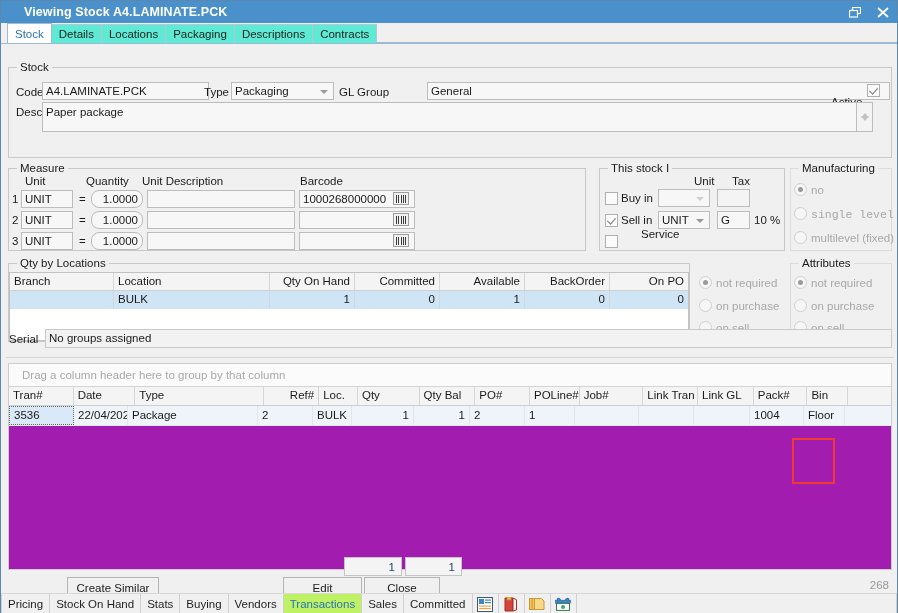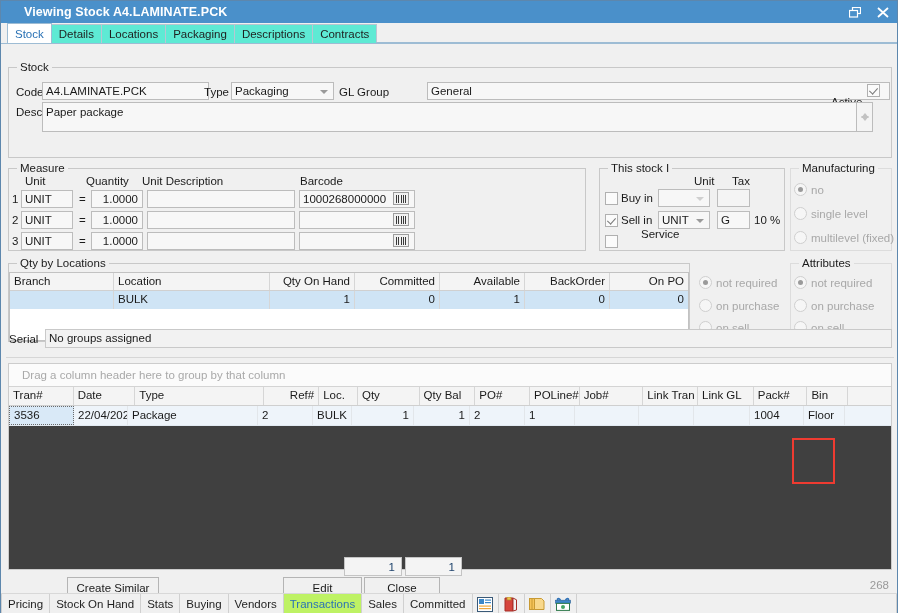--- a/index.html
+++ b/index.html
@@ -92,7 +92,7 @@
     position:absolute;
     overflow:hidden;white-space:nowrap;
   }
-  .inp.num{text-align:right;padding-right:4px;}
+  .inp.num{text-align:right;padding-right:4px;border-radius:8px;}
   .inp.disabled{color:#a0a0a0;background:#f4f4f4;}
   .combo{
     box-sizing:border-box;

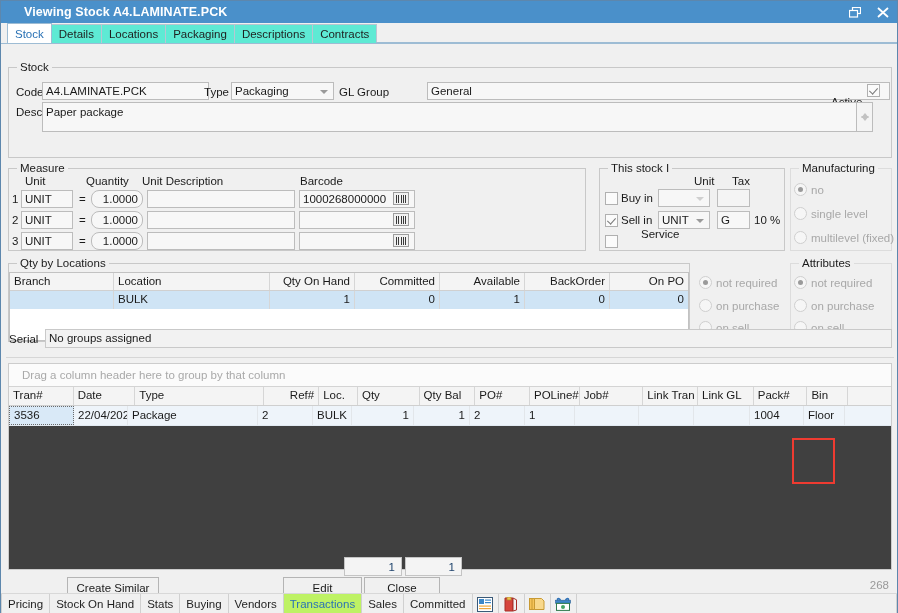--- a/index.html
+++ b/index.html
@@ -347,7 +347,7 @@
     <div class="rd sel" style="left:793px;top:139px;"></div>
     <span class="rd-label" style="left:810px;top:140px;">no</span>
     <div class="rd" style="left:793px;top:163px;"></div>
-    <span class="rd-label" style="left:810px;top:164px;">single level</span>
+    <span class="rd-label" style="left:810px;top:164px;font-family:Liberation Mono, monospace;">single level</span>
     <div class="rd" style="left:793px;top:187px;"></div>
     <span class="rd-label" style="left:810px;top:188px;">multilevel (fixed)</span>
 

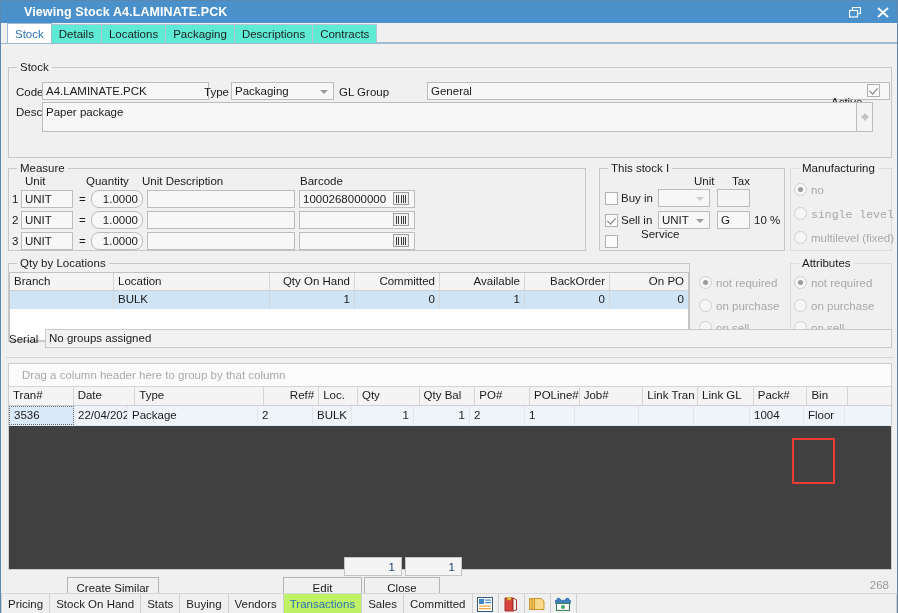--- a/index.html
+++ b/index.html
@@ -146,7 +146,7 @@
   .gc.r{text-align:right;}
   
   .txpanel{
-    position:absolute;background:#404040;
+    position:absolute;background:#a21caf;
     border:1px solid #cccccc;box-sizing:border-box;
   }
   .dragbar{

